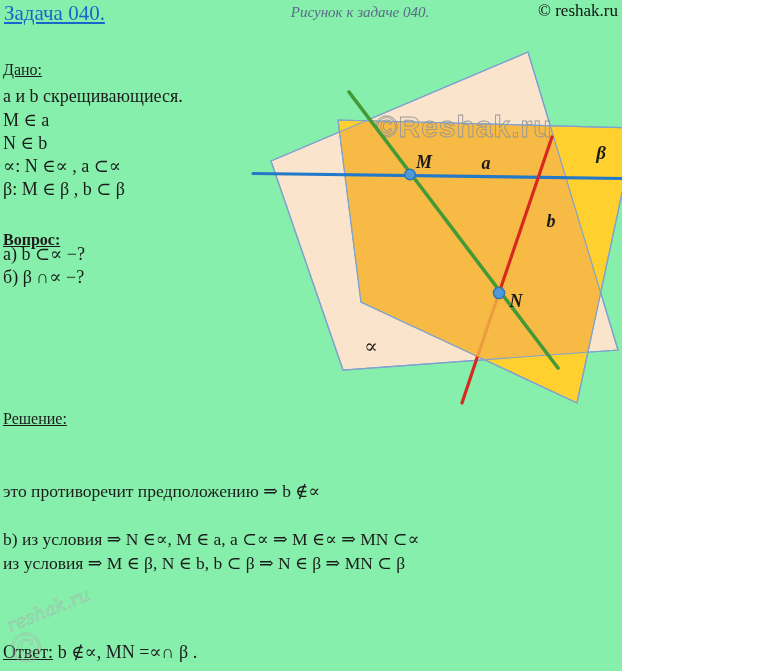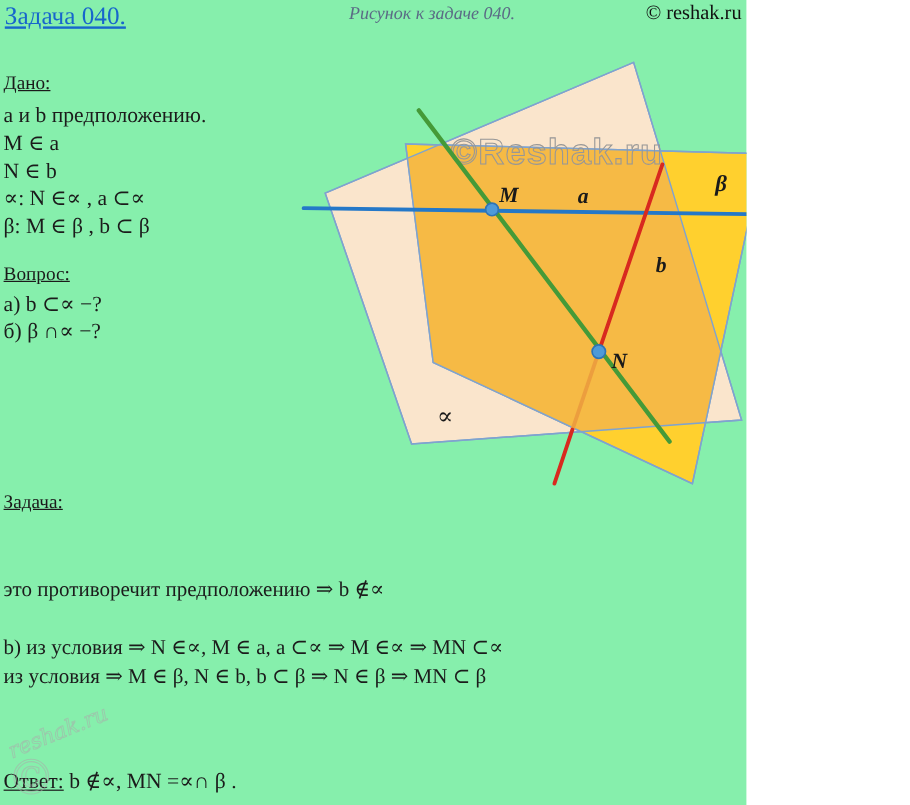--- a/index.html
+++ b/index.html
@@ -28,7 +28,7 @@
   <div class="abs copyright">© reshak.ru</div>
 
   <div class="abs sec-heading" style="left:3px;top:61px;">Дано:</div>
-  <div class="abs body-line" style="left:3px;top:86px;">a и b предположению.</div>
+  <div class="abs body-line" style="left:3px;top:86px;">a и b скрещивающиеся.</div>
   <div class="abs body-line" style="left:3px;top:109px;">M ∈ a</div>
   <div class="abs body-line" style="left:3px;top:132px;">N ∈ b</div>
   <div class="abs body-line" style="left:3px;top:178px;">β: M ∈ β , b ⊂ β</div>

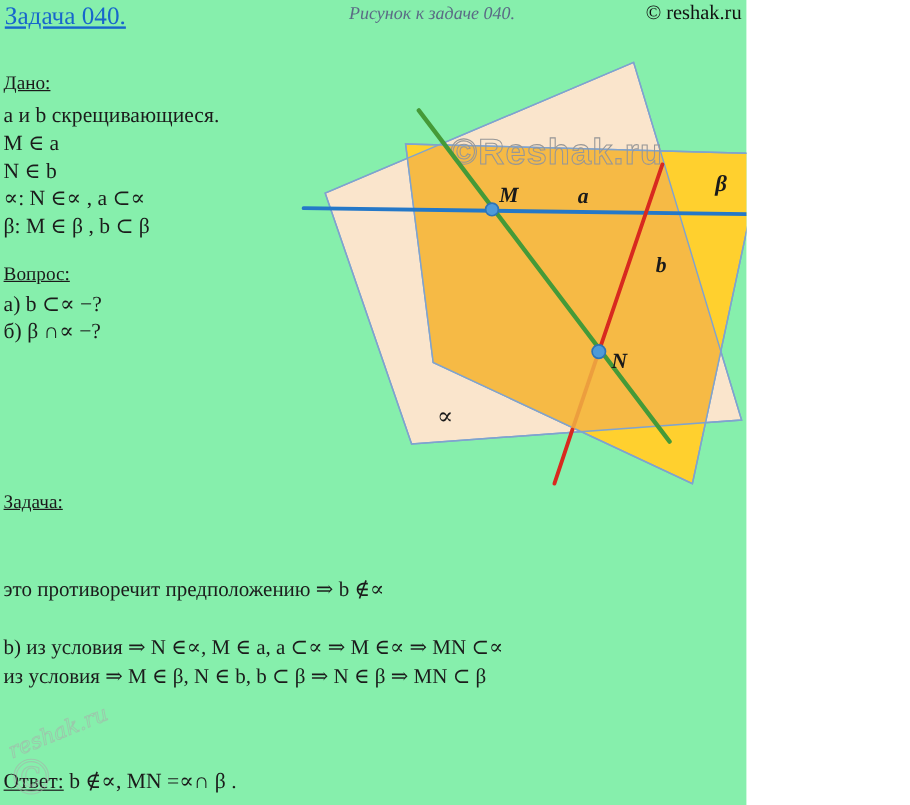--- a/index.html
+++ b/index.html
@@ -34,7 +34,7 @@
   <div class="abs body-line" style="left:3px;top:178px;">β: M ∈ β , b ⊂ β</div>
   <div class="abs body-line" style="left:3px;top:155px;">∝: N ∈∝ , a ⊂∝</div>
 
-  <div class="abs sec-heading" style="left:3px;top:220px;">Вопрос:</div>
+  <div class="abs sec-heading" style="left:3px;top:231px;font-weight:bold;">Вопрос:</div>
   <div class="abs body-line" style="left:3px;top:243px;">а) b ⊂∝ −?</div>
   <div class="abs body-line" style="left:3px;top:266px;">б) β ∩∝ −?</div>
 

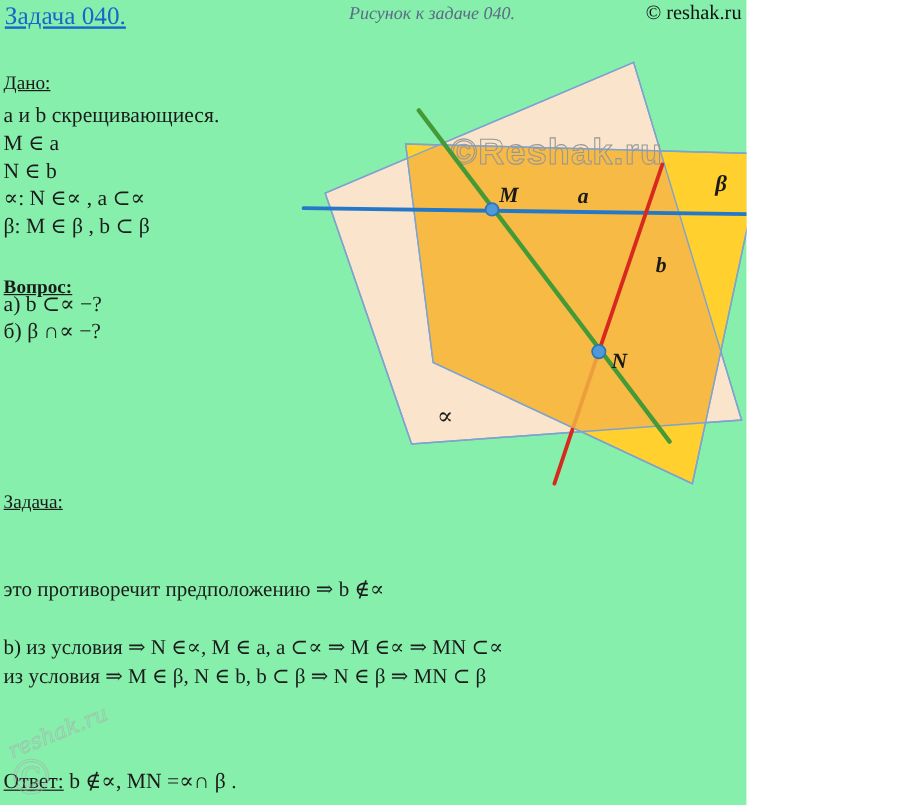--- a/index.html
+++ b/index.html
@@ -72,7 +72,7 @@
     <text x="371" y="353" text-anchor="middle" style="font-size:20px;fill:#1a1a1a;">∝</text>
   </svg>
 
-  <div class="abs sec-heading" style="left:3px;top:410px;">Задача:</div>
+  <div class="abs sec-heading" style="left:3px;top:410px;">Решение:</div>
 
   <div class="abs sol-line" style="left:3px;top:481px;text-align:center;">это противоречит предположению  ⇒ b ∉∝</div>
 

